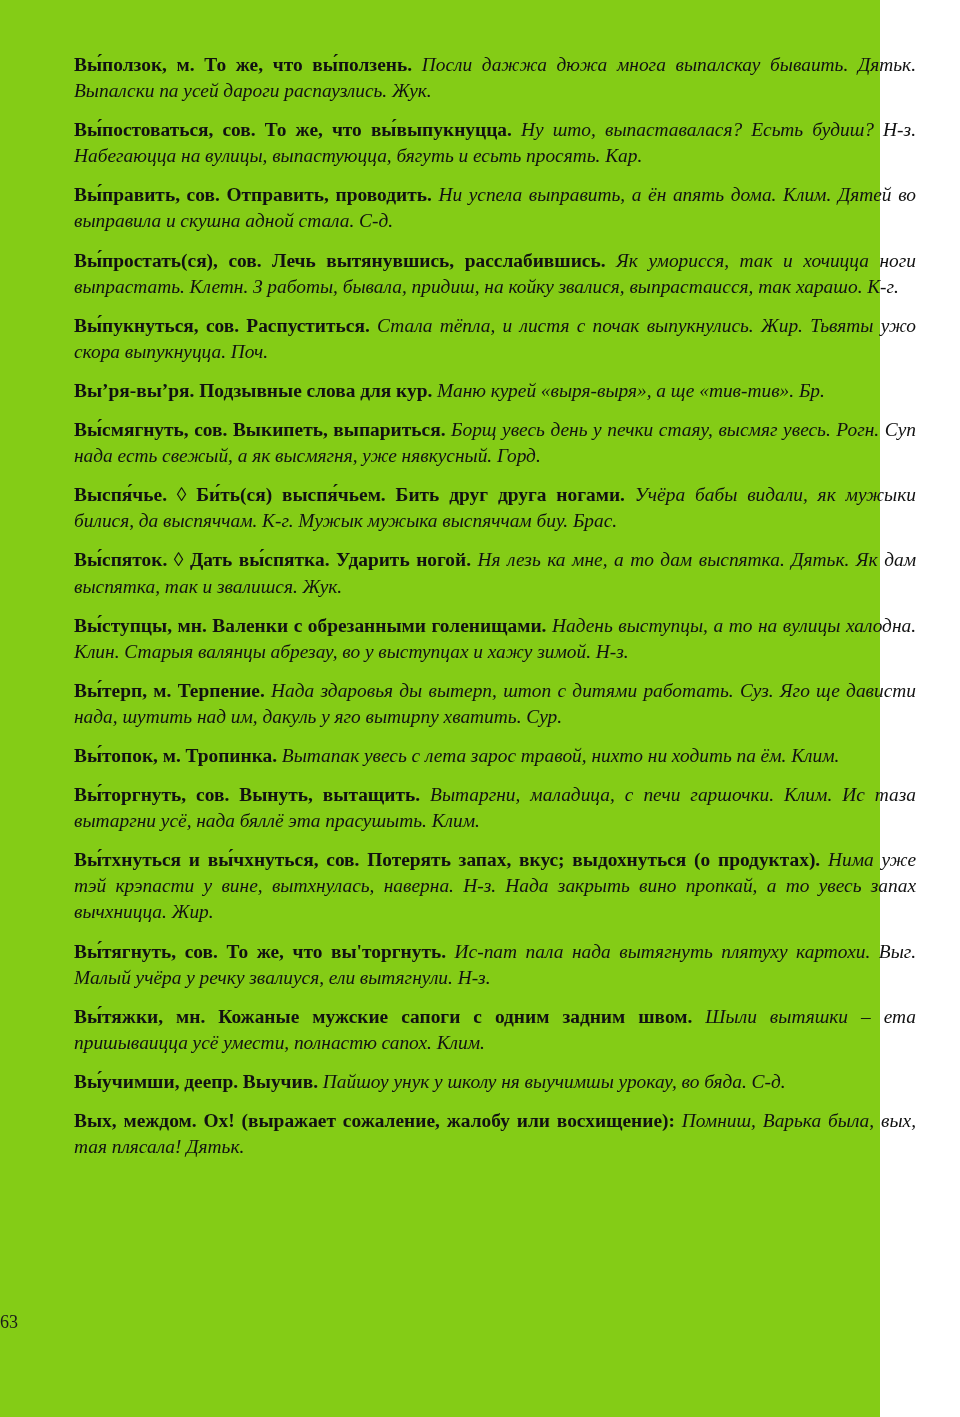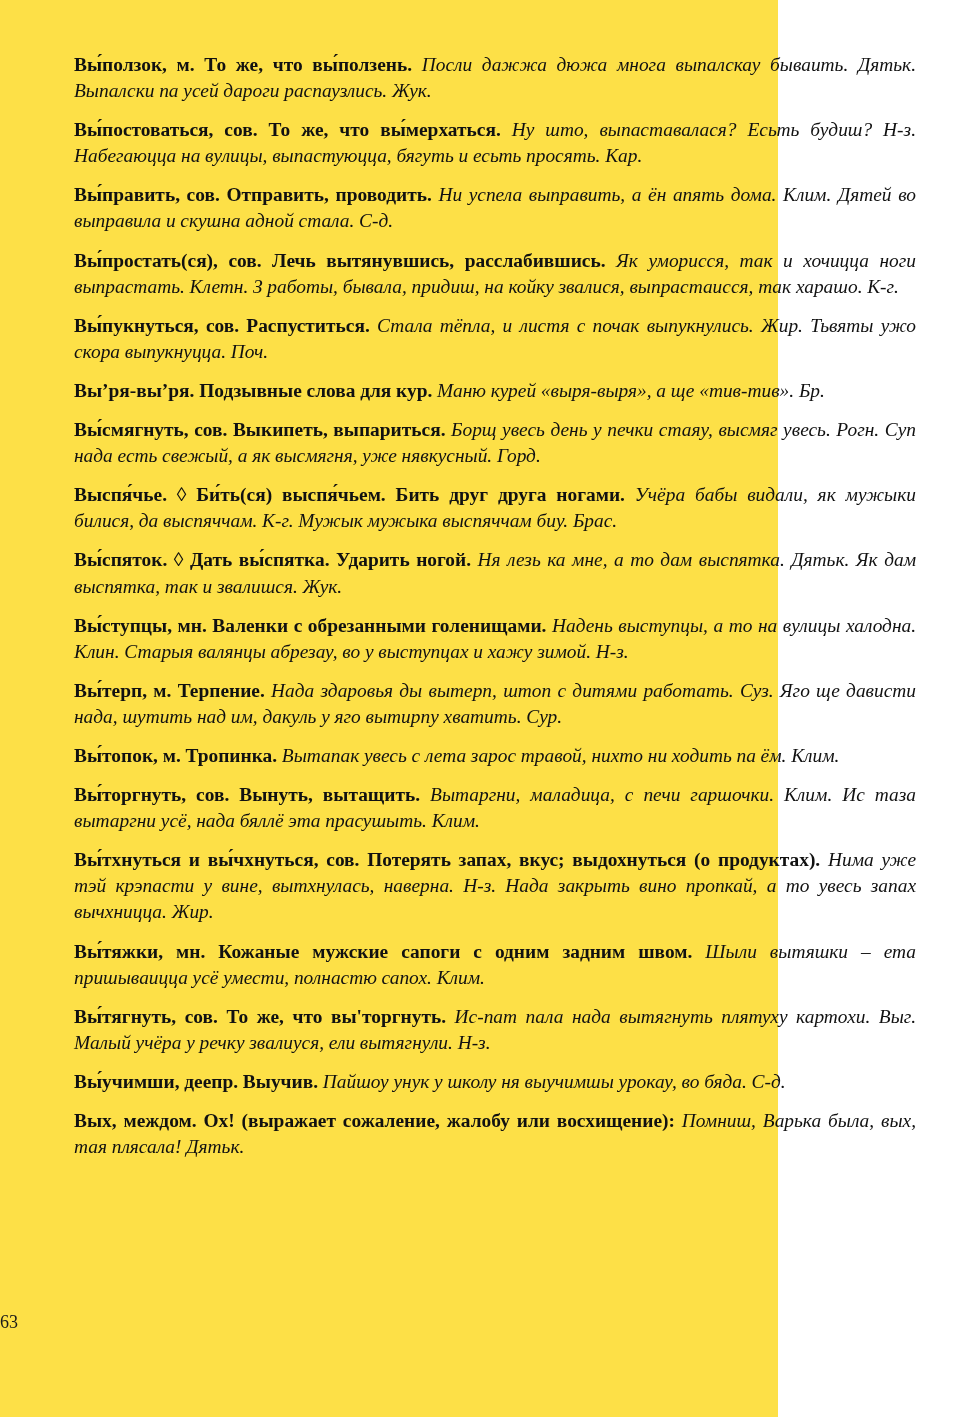--- a/index.html
+++ b/index.html
@@ -18,9 +18,9 @@
   .page {
     position: absolute;
     left: 0; top: 0;
-    width: 778px;
+    width: 880px;
     height: 1417px;
-    background: #fde047;
+    background: #84cc16;
   }
   .text-block {
     position: absolute;

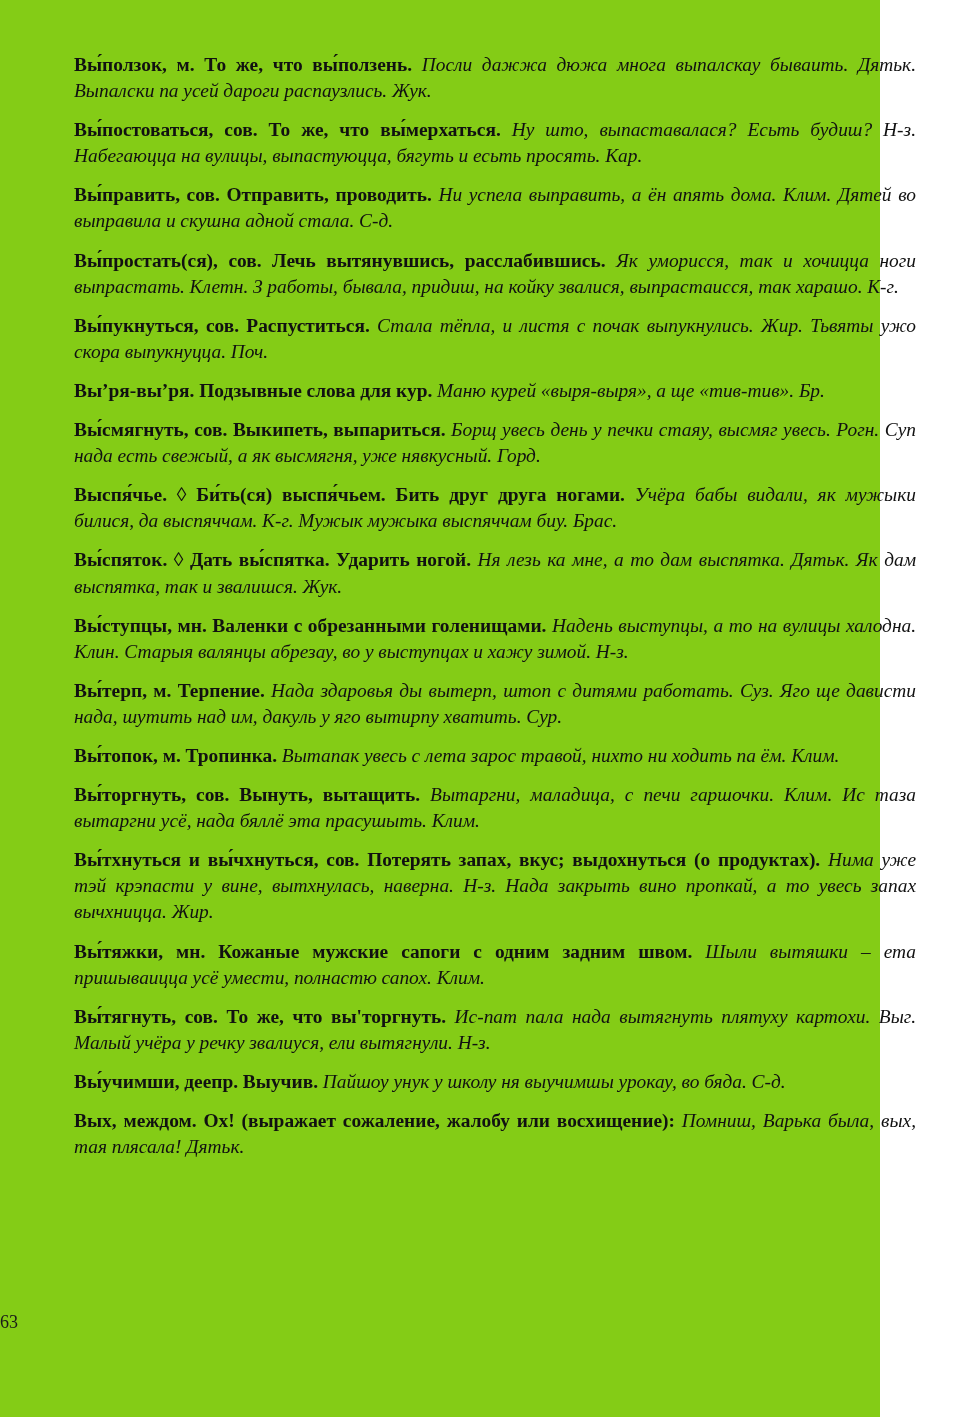--- a/index.html
+++ b/index.html
@@ -77,7 +77,7 @@
 
     <p class="entry">
       <span class="hw">Вы́постоваться, сов.</span>
-      <span class="df">То же, что вы́мерхаться.</span>
+      <span class="df">То же, что вы́выпукнуцца.</span>
       <span class="ex">Ну што, выпаставалася? Есьть будиш? Н-з. Набегаюцца на вулицы, выпастуюцца, бягуть и есьть просять. Кар.</span>
     </p>
 

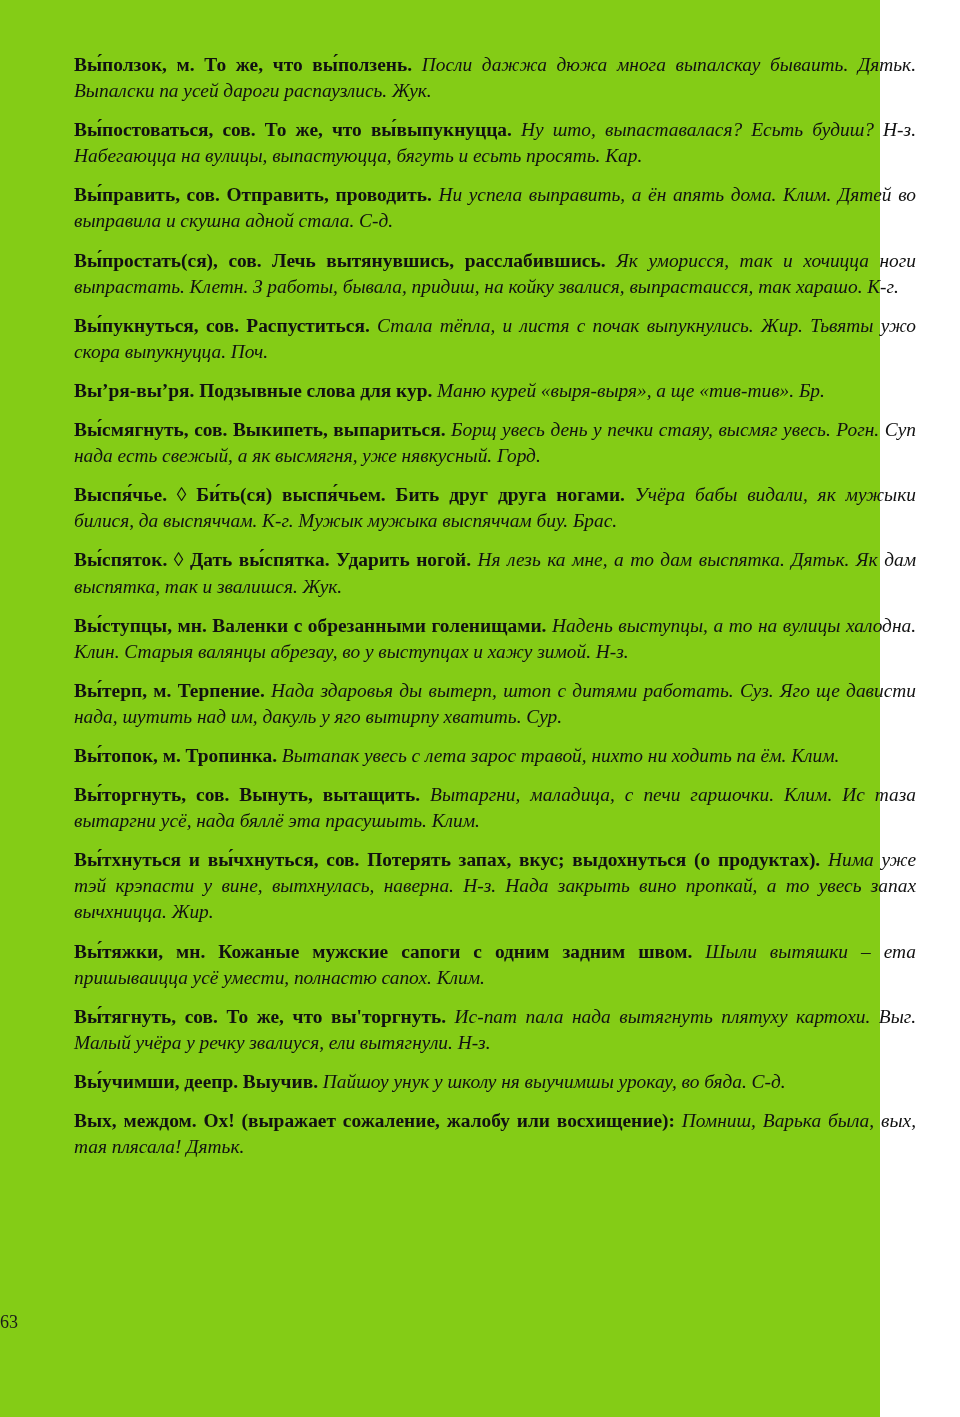--- a/index.html
+++ b/index.html
@@ -154,15 +154,15 @@
     </p>
 
     <p class="entry">
+      <span class="hw">Вы́тягнуть, сов.</span>
+      <span class="df">То же, что вы'торгнуть.</span>
+      <span class="ex">Ис-пат пала нада вытягнуть плятуху картохи. Выг. Малый учёра у речку звалиуся, ели вытягнули. Н-з.</span>
+    </p>
+
+    <p class="entry">
       <span class="hw">Вы́тяжки, мн.</span>
       <span class="df">Кожаные мужские сапоги с одним задним швом.</span>
       <span class="ex">Шыли вытяшки – ета пришываицца усё умести, полнастю сапох. Клим.</span>
-    </p>
-
-    <p class="entry">
-      <span class="hw">Вы́тягнуть, сов.</span>
-      <span class="df">То же, что вы'торгнуть.</span>
-      <span class="ex">Ис-пат пала нада вытягнуть плятуху картохи. Выг. Малый учёра у речку звалиуся, ели вытягнули. Н-з.</span>
     </p>
 
     <p class="entry">

